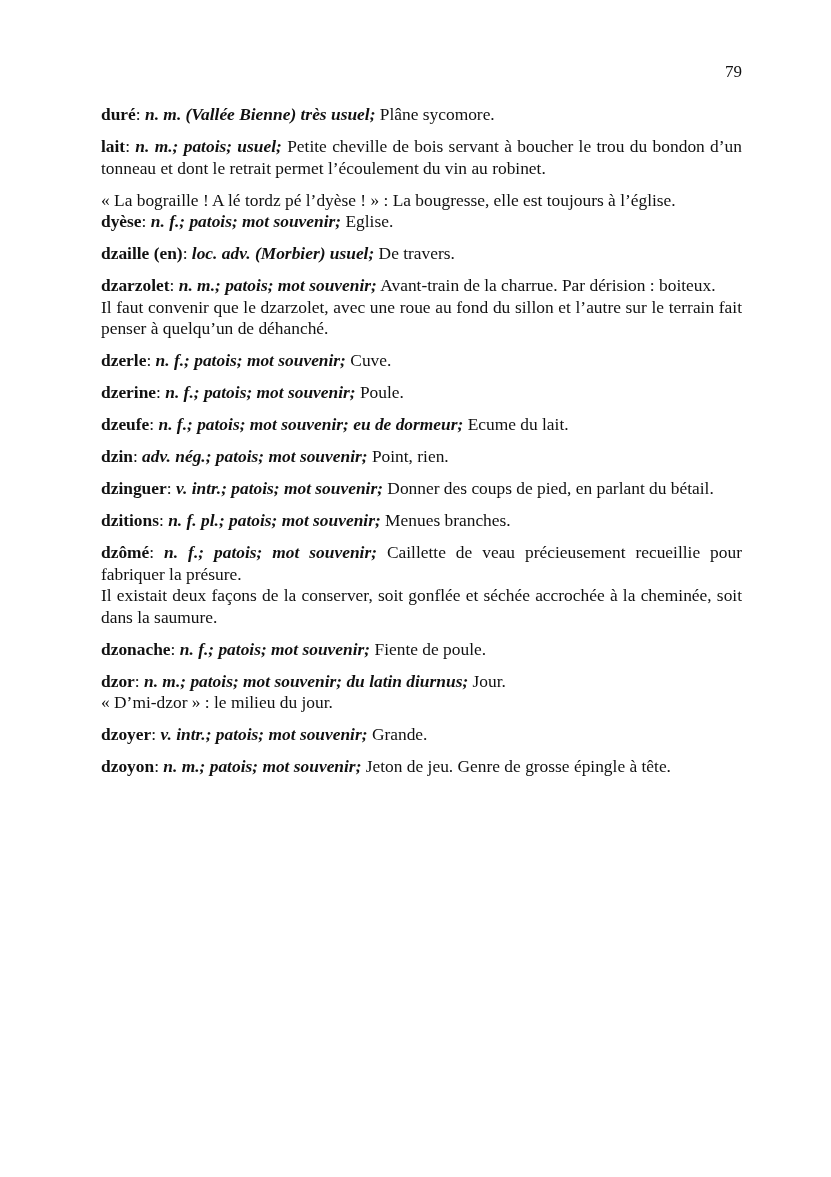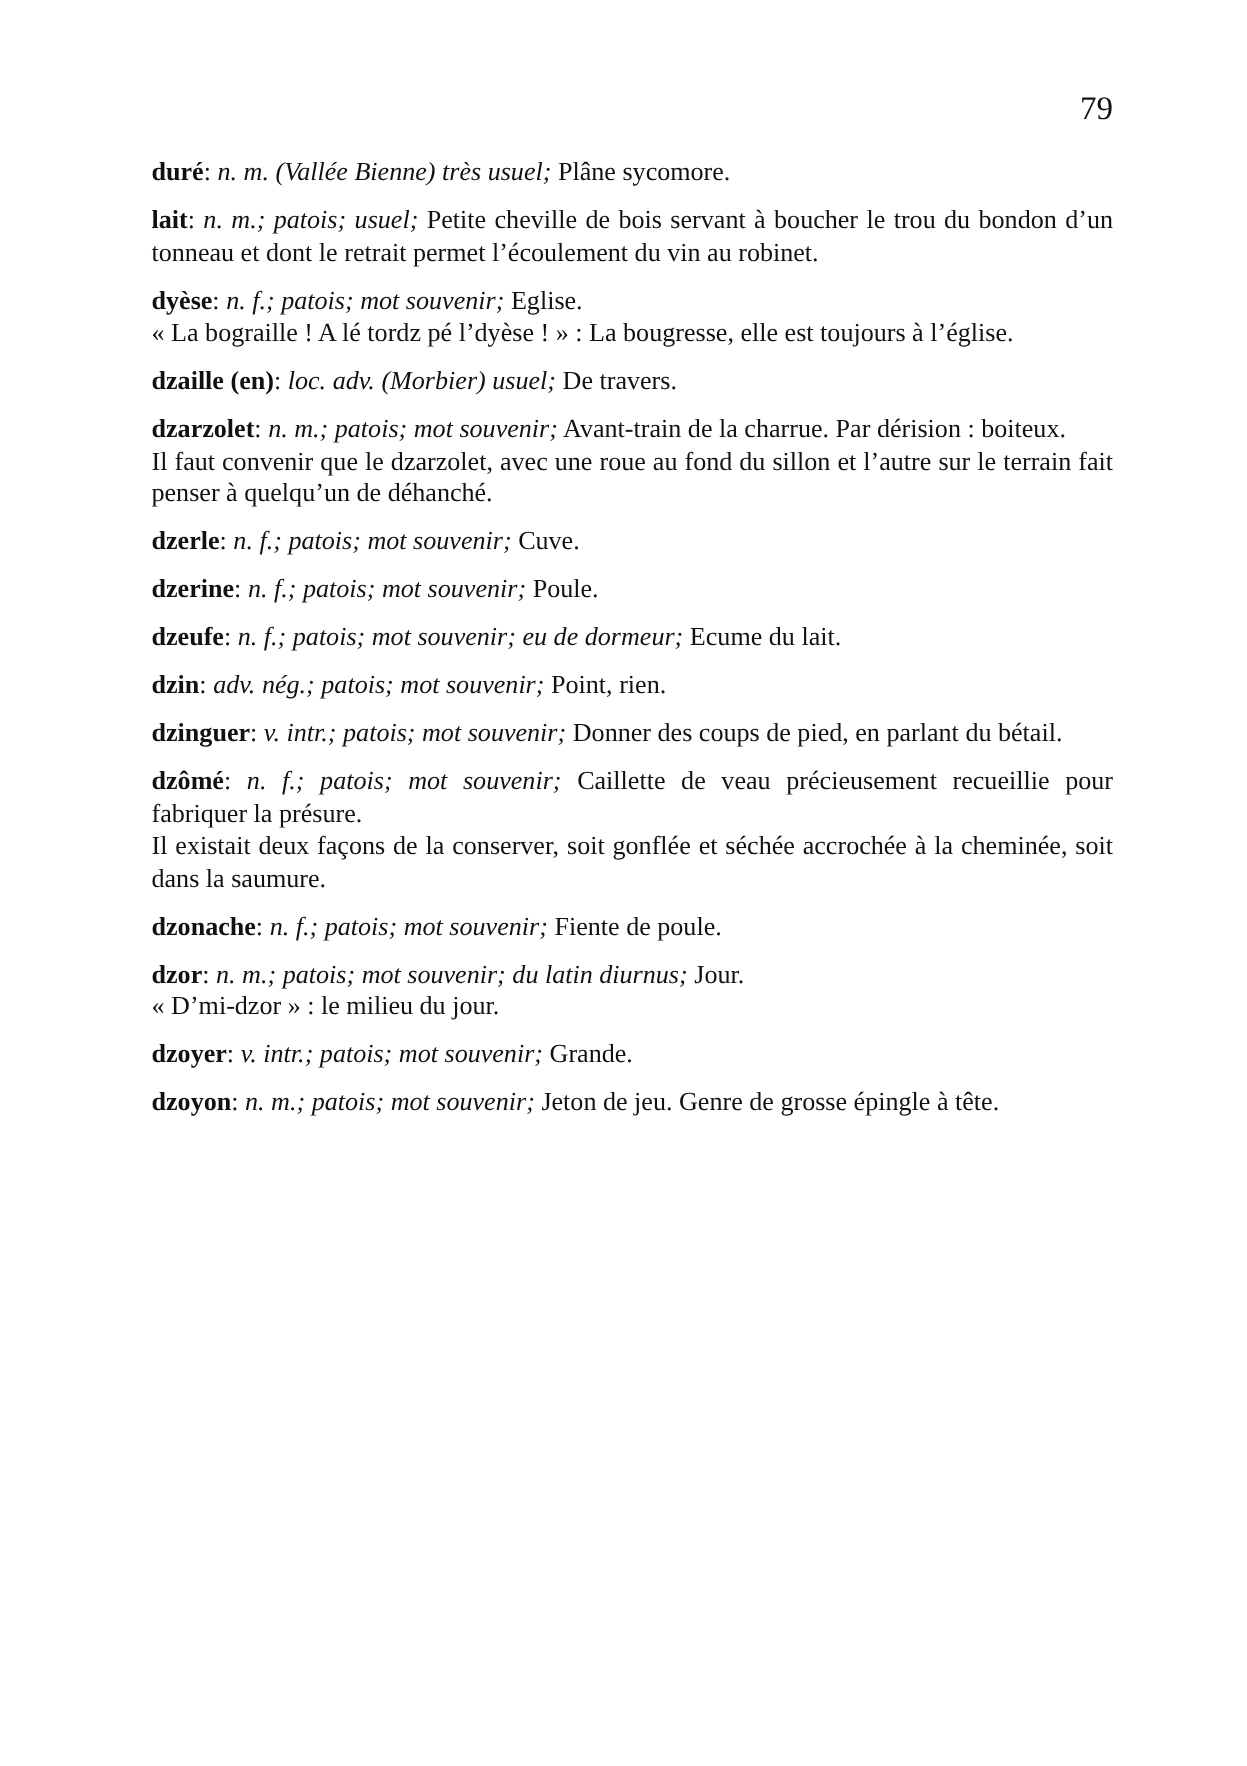--- a/index.html
+++ b/index.html
@@ -10,7 +10,7 @@
     }
     .page-number {
       position: absolute; top: 62px; right: 89px;
-      font-size: 22px; line-height: 20px;
+      font-size: 17px; line-height: 20px;
     }
     .entries {
       position: absolute; top: 104px; left: 101px; width: 641px;

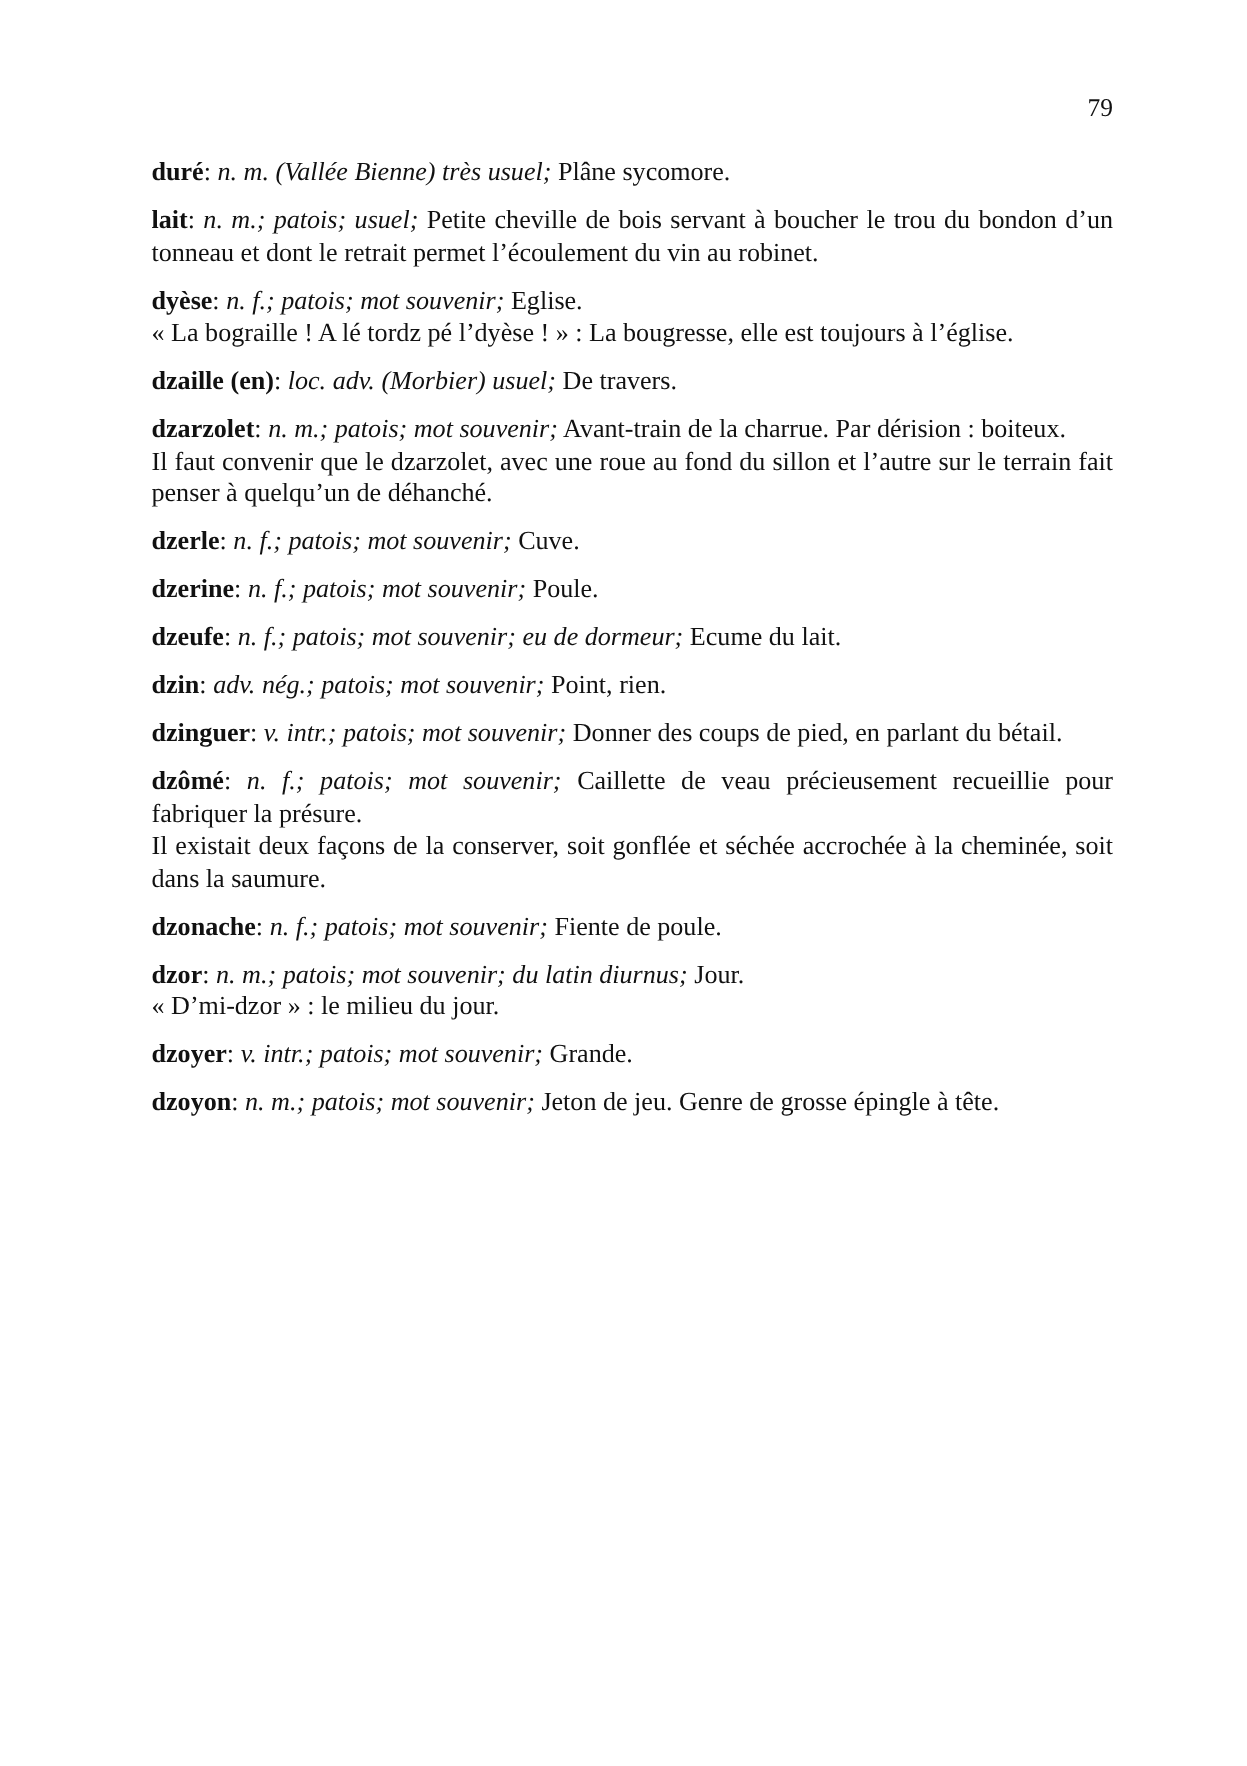--- a/index.html
+++ b/index.html
@@ -19,7 +19,7 @@
     .entry { margin: 0 0 10.5px 0; text-align: justify; }
     .entry p { margin: 0; text-align: justify; }
     .hw { font-weight: bold; }
-    .gram { font-style: italic; }
+    .gram { font-style: italic; font-weight: bold; }
   </style>
 </head>
 <body>

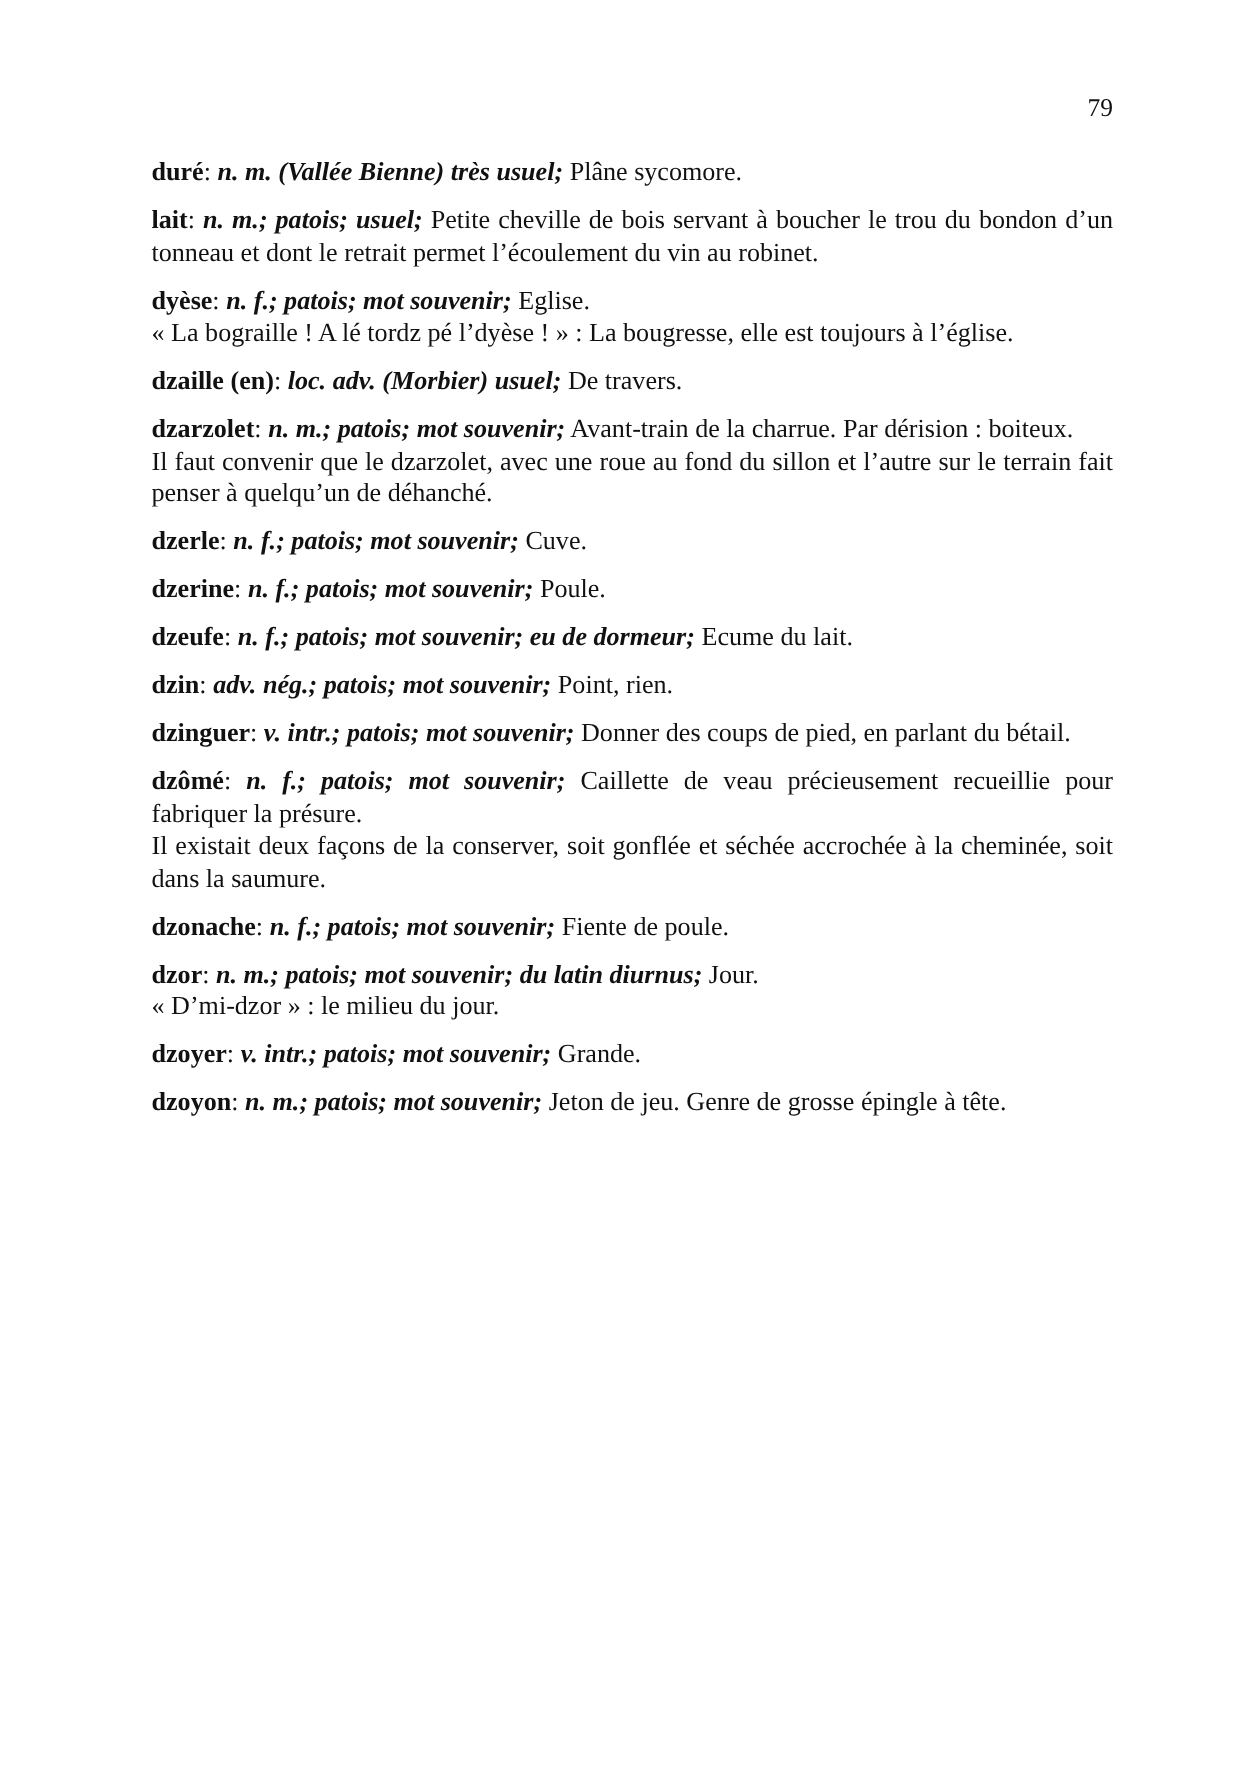--- a/index.html
+++ b/index.html
@@ -36,8 +36,8 @@
   </div>
 
   <div class="entry">
+    <p>« La bograille ! A lé tordz pé l’dyèse ! » : La bougresse, elle est toujours à l’église.</p>
     <p><span class="hw">dyèse</span><span>: </span><span class="gram">n. f.; patois; mot souvenir;</span> <span>Eglise.</span></p>
-    <p>« La bograille ! A lé tordz pé l’dyèse ! » : La bougresse, elle est toujours à l’église.</p>
   </div>
 
   <div class="entry">

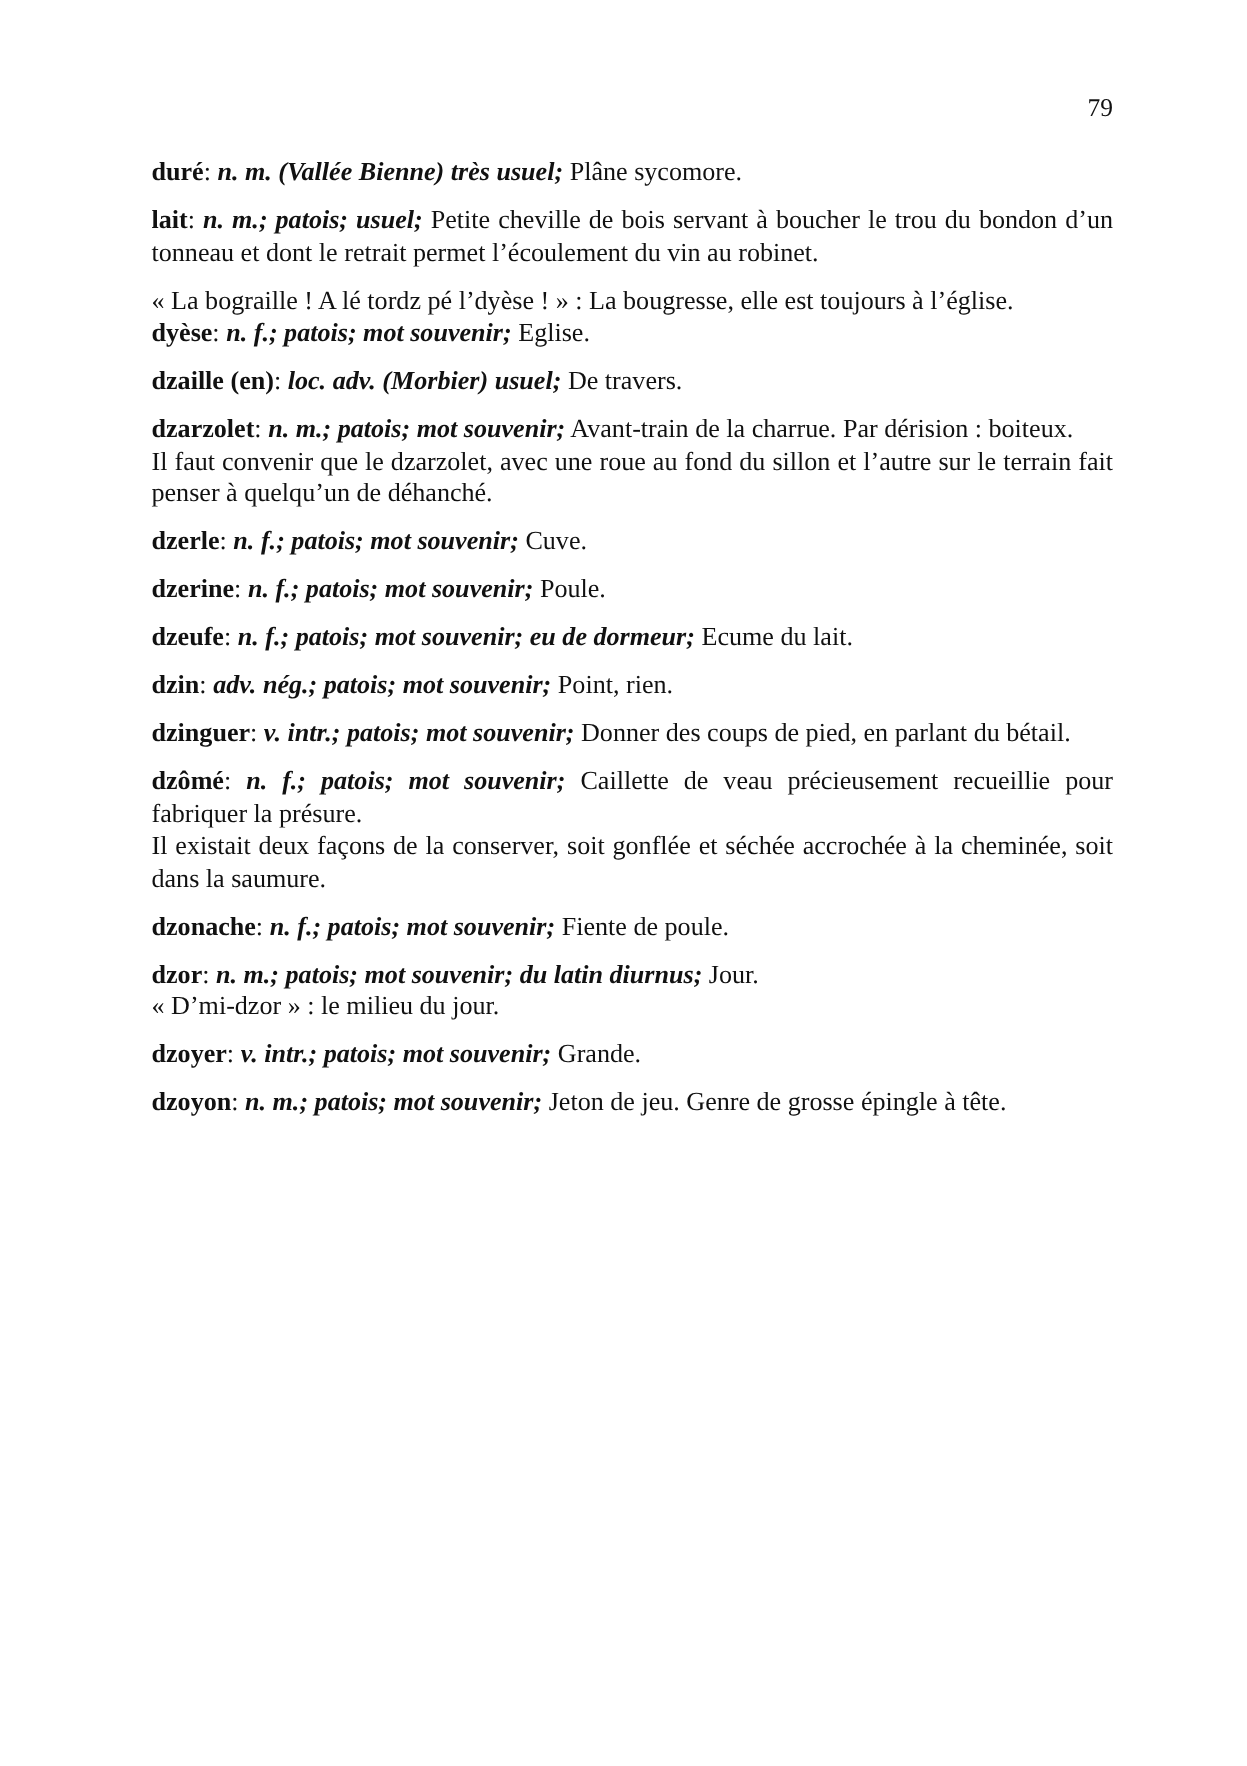--- a/index.html
+++ b/index.html
@@ -69,6 +69,9 @@
     <p><span class="hw">dzinguer</span><span>: </span><span class="gram">v. intr.; patois; mot souvenir;</span> <span>Donner des coups de pied, en parlant du bétail.</span></p>
   </div>
 
+  <div class="entry">
+    <p><span class="hw">dzitions</span><span>: </span><span class="gram">n. f. pl.; patois; mot souvenir;</span> <span>Menues branches.</span></p>
+  </div>
 
   <div class="entry">
     <p><span class="hw">dzômé</span><span>: </span><span class="gram">n. f.; patois; mot souvenir;</span> <span>Caillette de veau précieusement recueillie pour fabriquer la présure.</span></p>

